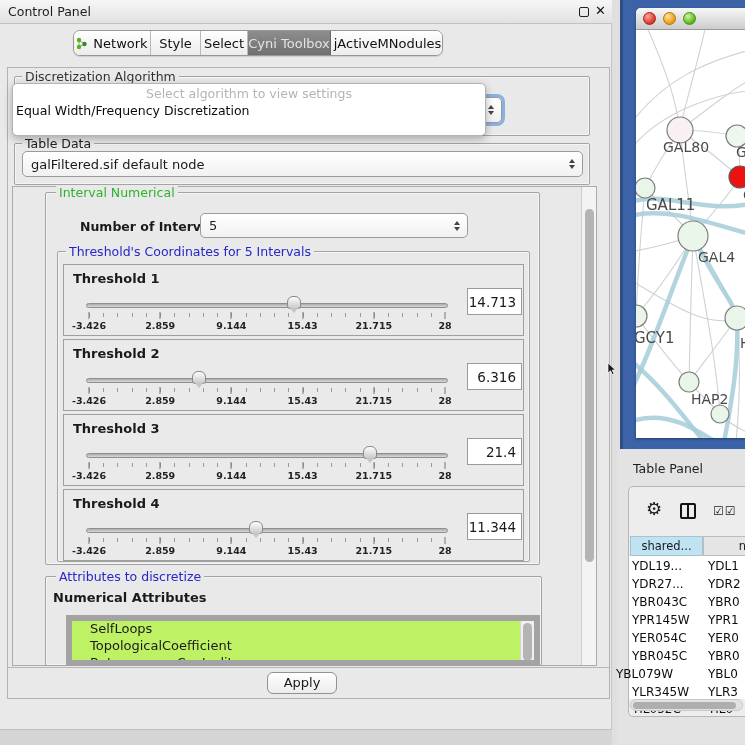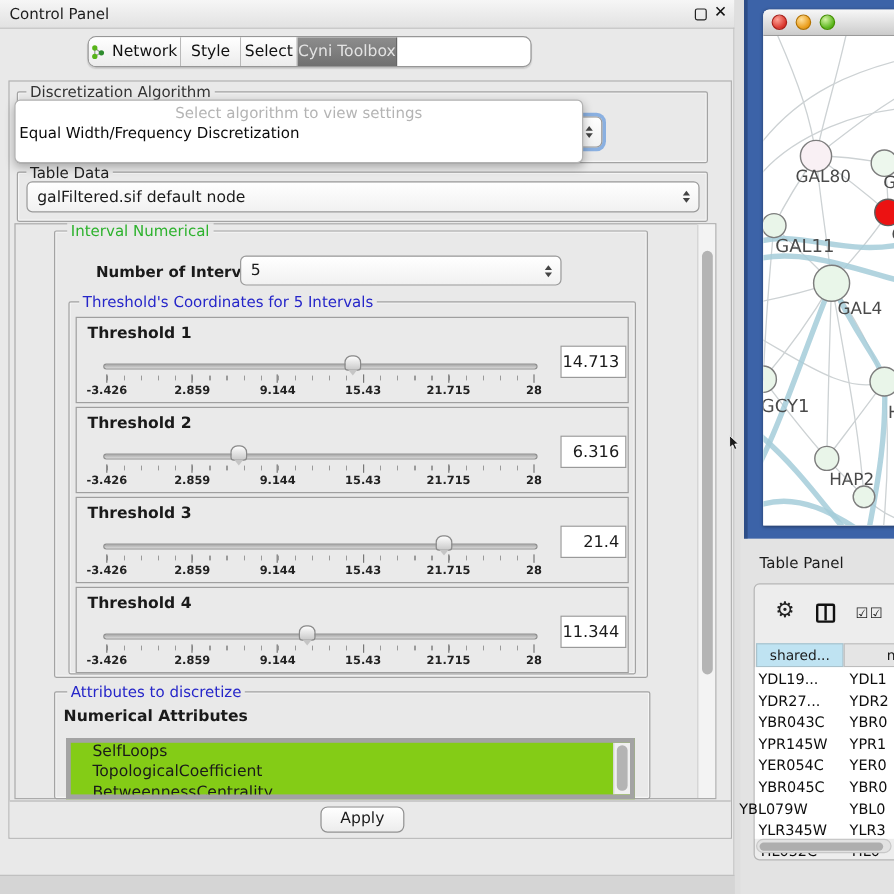--- a/index.html
+++ b/index.html
@@ -127,6 +127,9 @@
       </div>
     <div class="seg active" style="width:83px">
         <span>Cyni Toolbox</span>
+      </div>
+    <div class="seg" style="width:113px">
+        <span>jActiveMNodules</span>
       </div>
   </div>
 

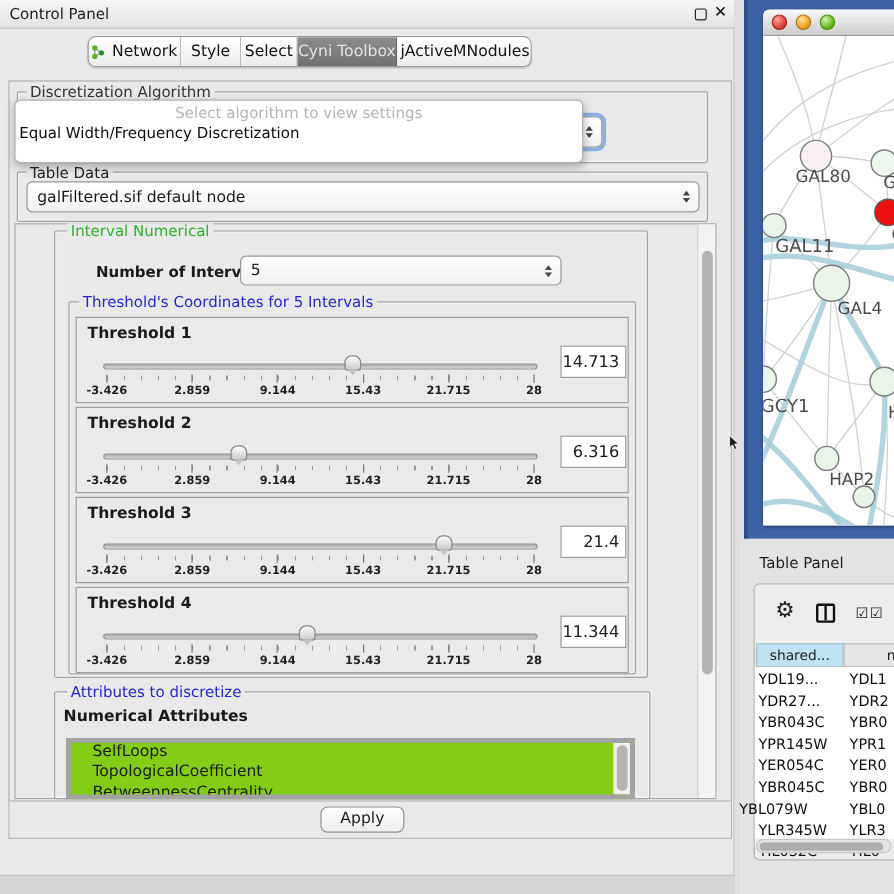--- a/index.html
+++ b/index.html
@@ -61,7 +61,7 @@
   .valbox { position:absolute; left:403px; top:23px; width:55px; height:27px; background:#fff; border:1px solid #9a9a9a; font-size:13.5px; text-align:right; padding:5px 5px 0 0; }
 
   
-  .listbox { left:55px; top:615px; width:474px; height:51px; background:#84cc16; border:4px solid #a3a3a3; overflow:hidden; }
+  .listbox { left:66px; top:615px; width:474px; height:51px; background:#bef264; border:6px solid #a3a3a3; overflow:hidden; }
   .listbox .li { padding-left:18px; font-size:13px; height:17px; line-height:16px; }
   .list-scroll { position:absolute; right:0; top:0; width:14px; height:100%; background:#f0f0f0; border-left:1px solid #d5d5d5; }
   .list-scroll .thumb-v { position:absolute; left:2px; top:2px; width:9px; height:38px; background:#b4b4b4; border-radius:5px; }

